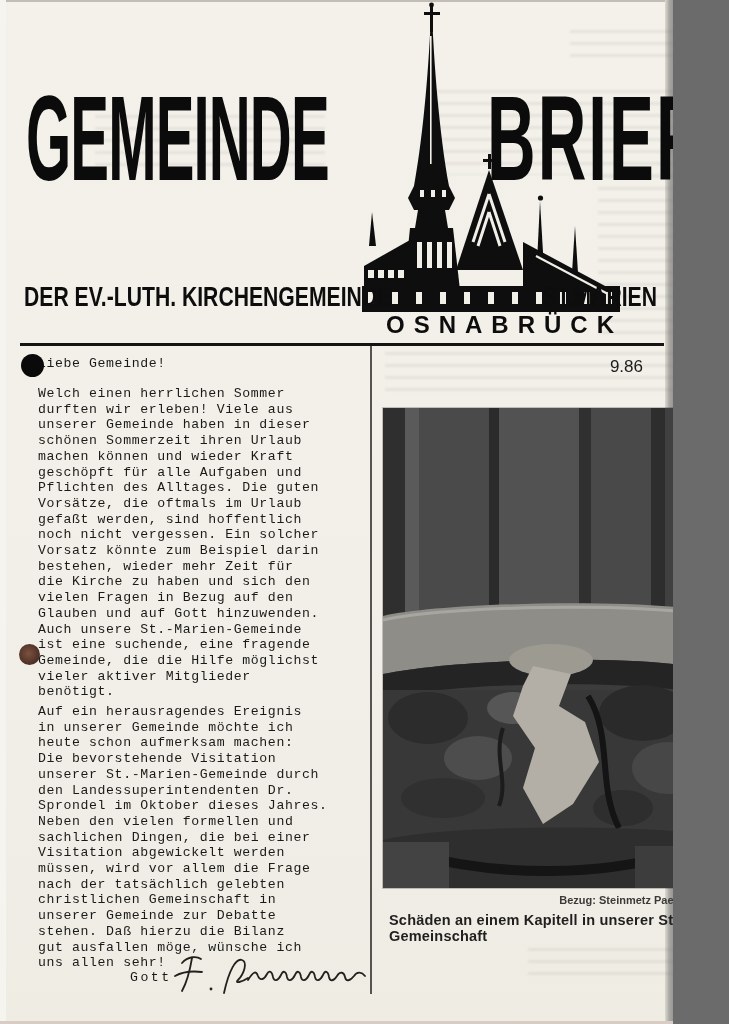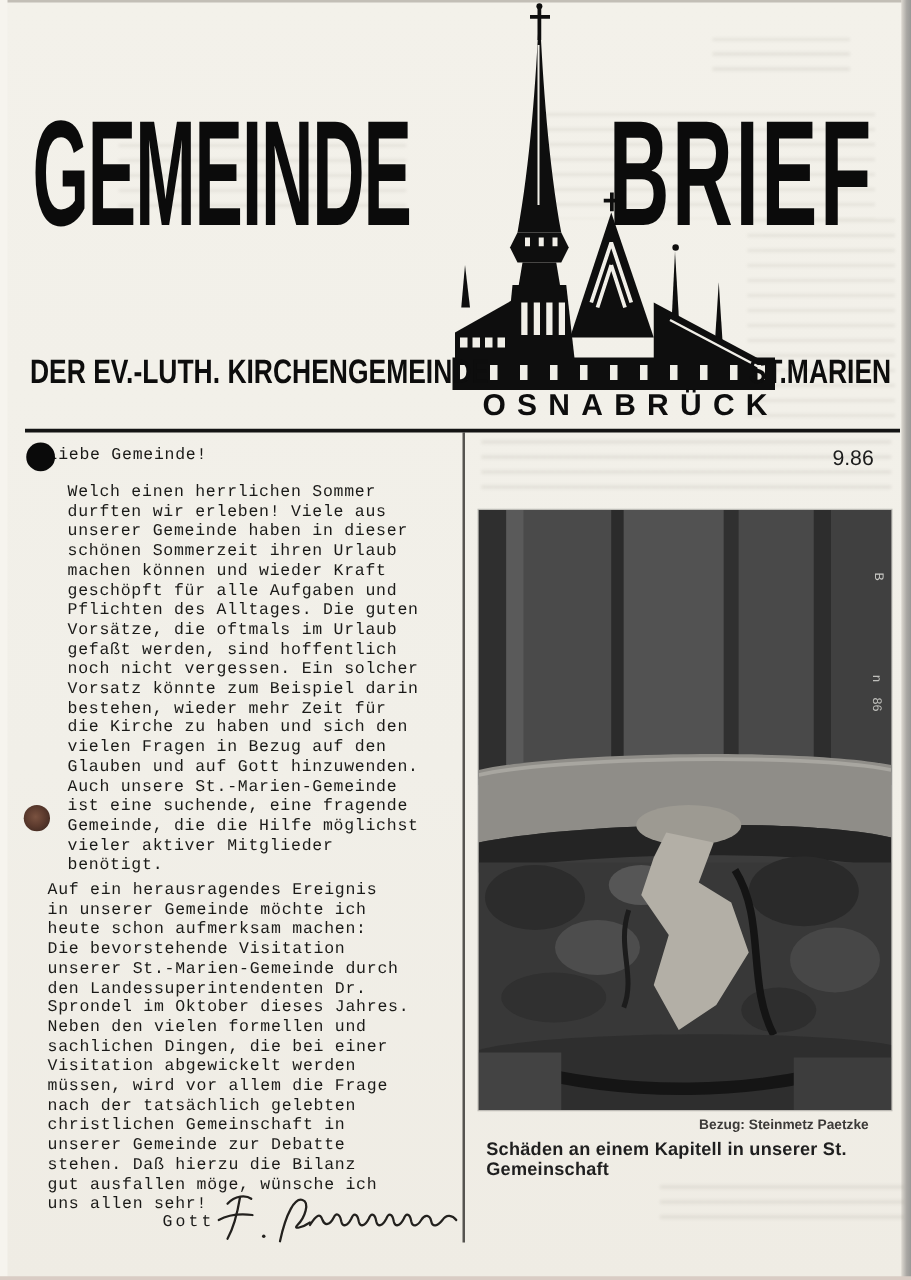--- a/index.html
+++ b/index.html
@@ -4,7 +4,7 @@
 <style>
   html,body{margin:0;padding:0;background:#6b6b6b;}
   .page{
-    position:relative;width:729px;height:1024px;overflow:hidden;
+    position:relative;width:673px;height:1024px;overflow:hidden;
     background:linear-gradient(180deg,#f3f1ea 0%,#f1efe8 60%,#efece4 100%);
     font-family:"Liberation Sans",sans-serif;color:#111;
   }

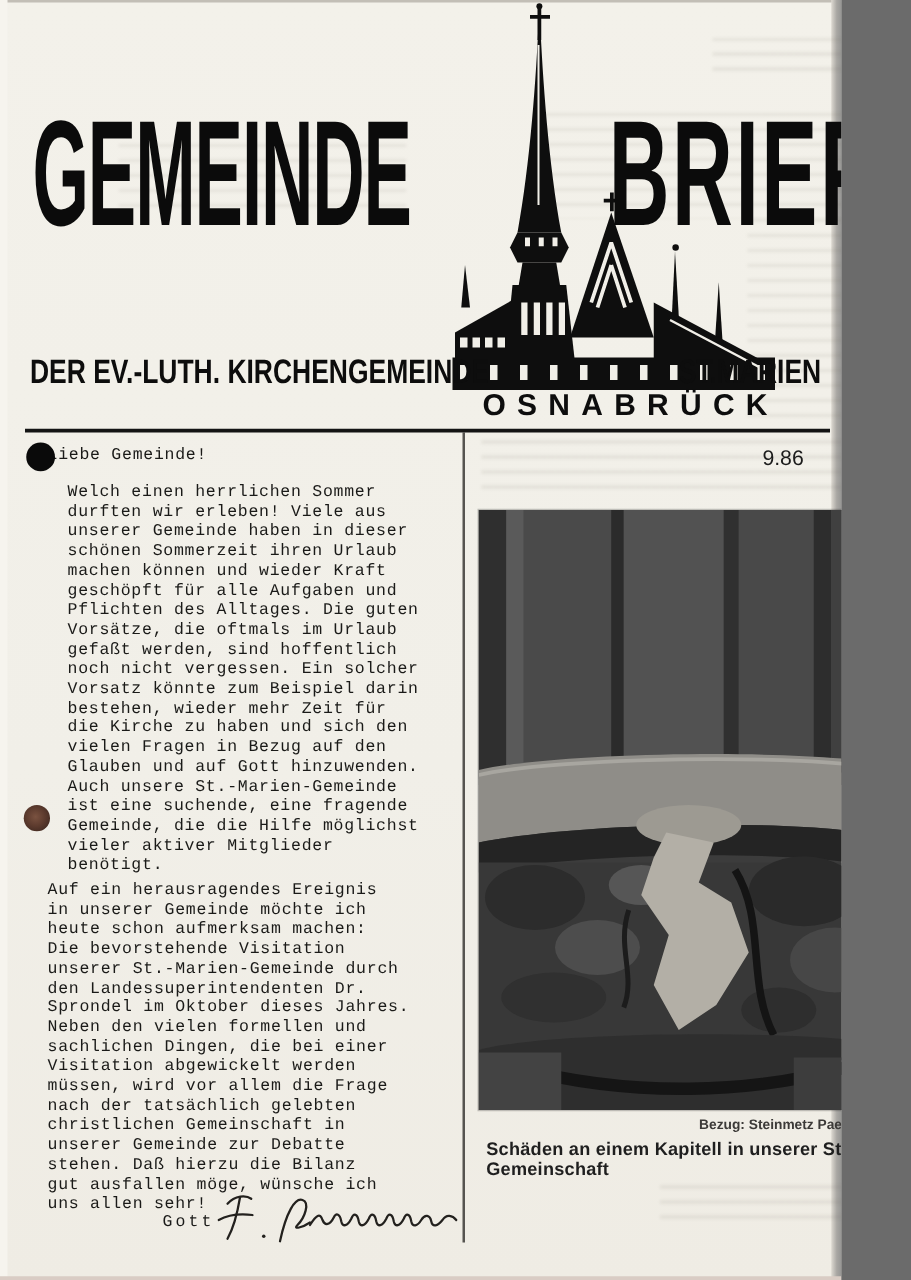--- a/index.html
+++ b/index.html
@@ -42,7 +42,7 @@
     font-size:13.2px;line-height:15.7px;letter-spacing:.6px;color:#1a1a18;
     white-space:pre-line;z-index:3;}
   .salutation{left:38px;top:356px;}
-  .para1{left:38px;top:386px;width:330px;margin-left:16px;}
+  .para1{left:38px;top:386px;width:330px;}
   .para2{left:38px;top:704px;width:330px;}
   .closing{left:130px;top:970px;letter-spacing:2.5px;}
   .signature-svg{position:absolute;left:168px;top:950px;z-index:3;}

